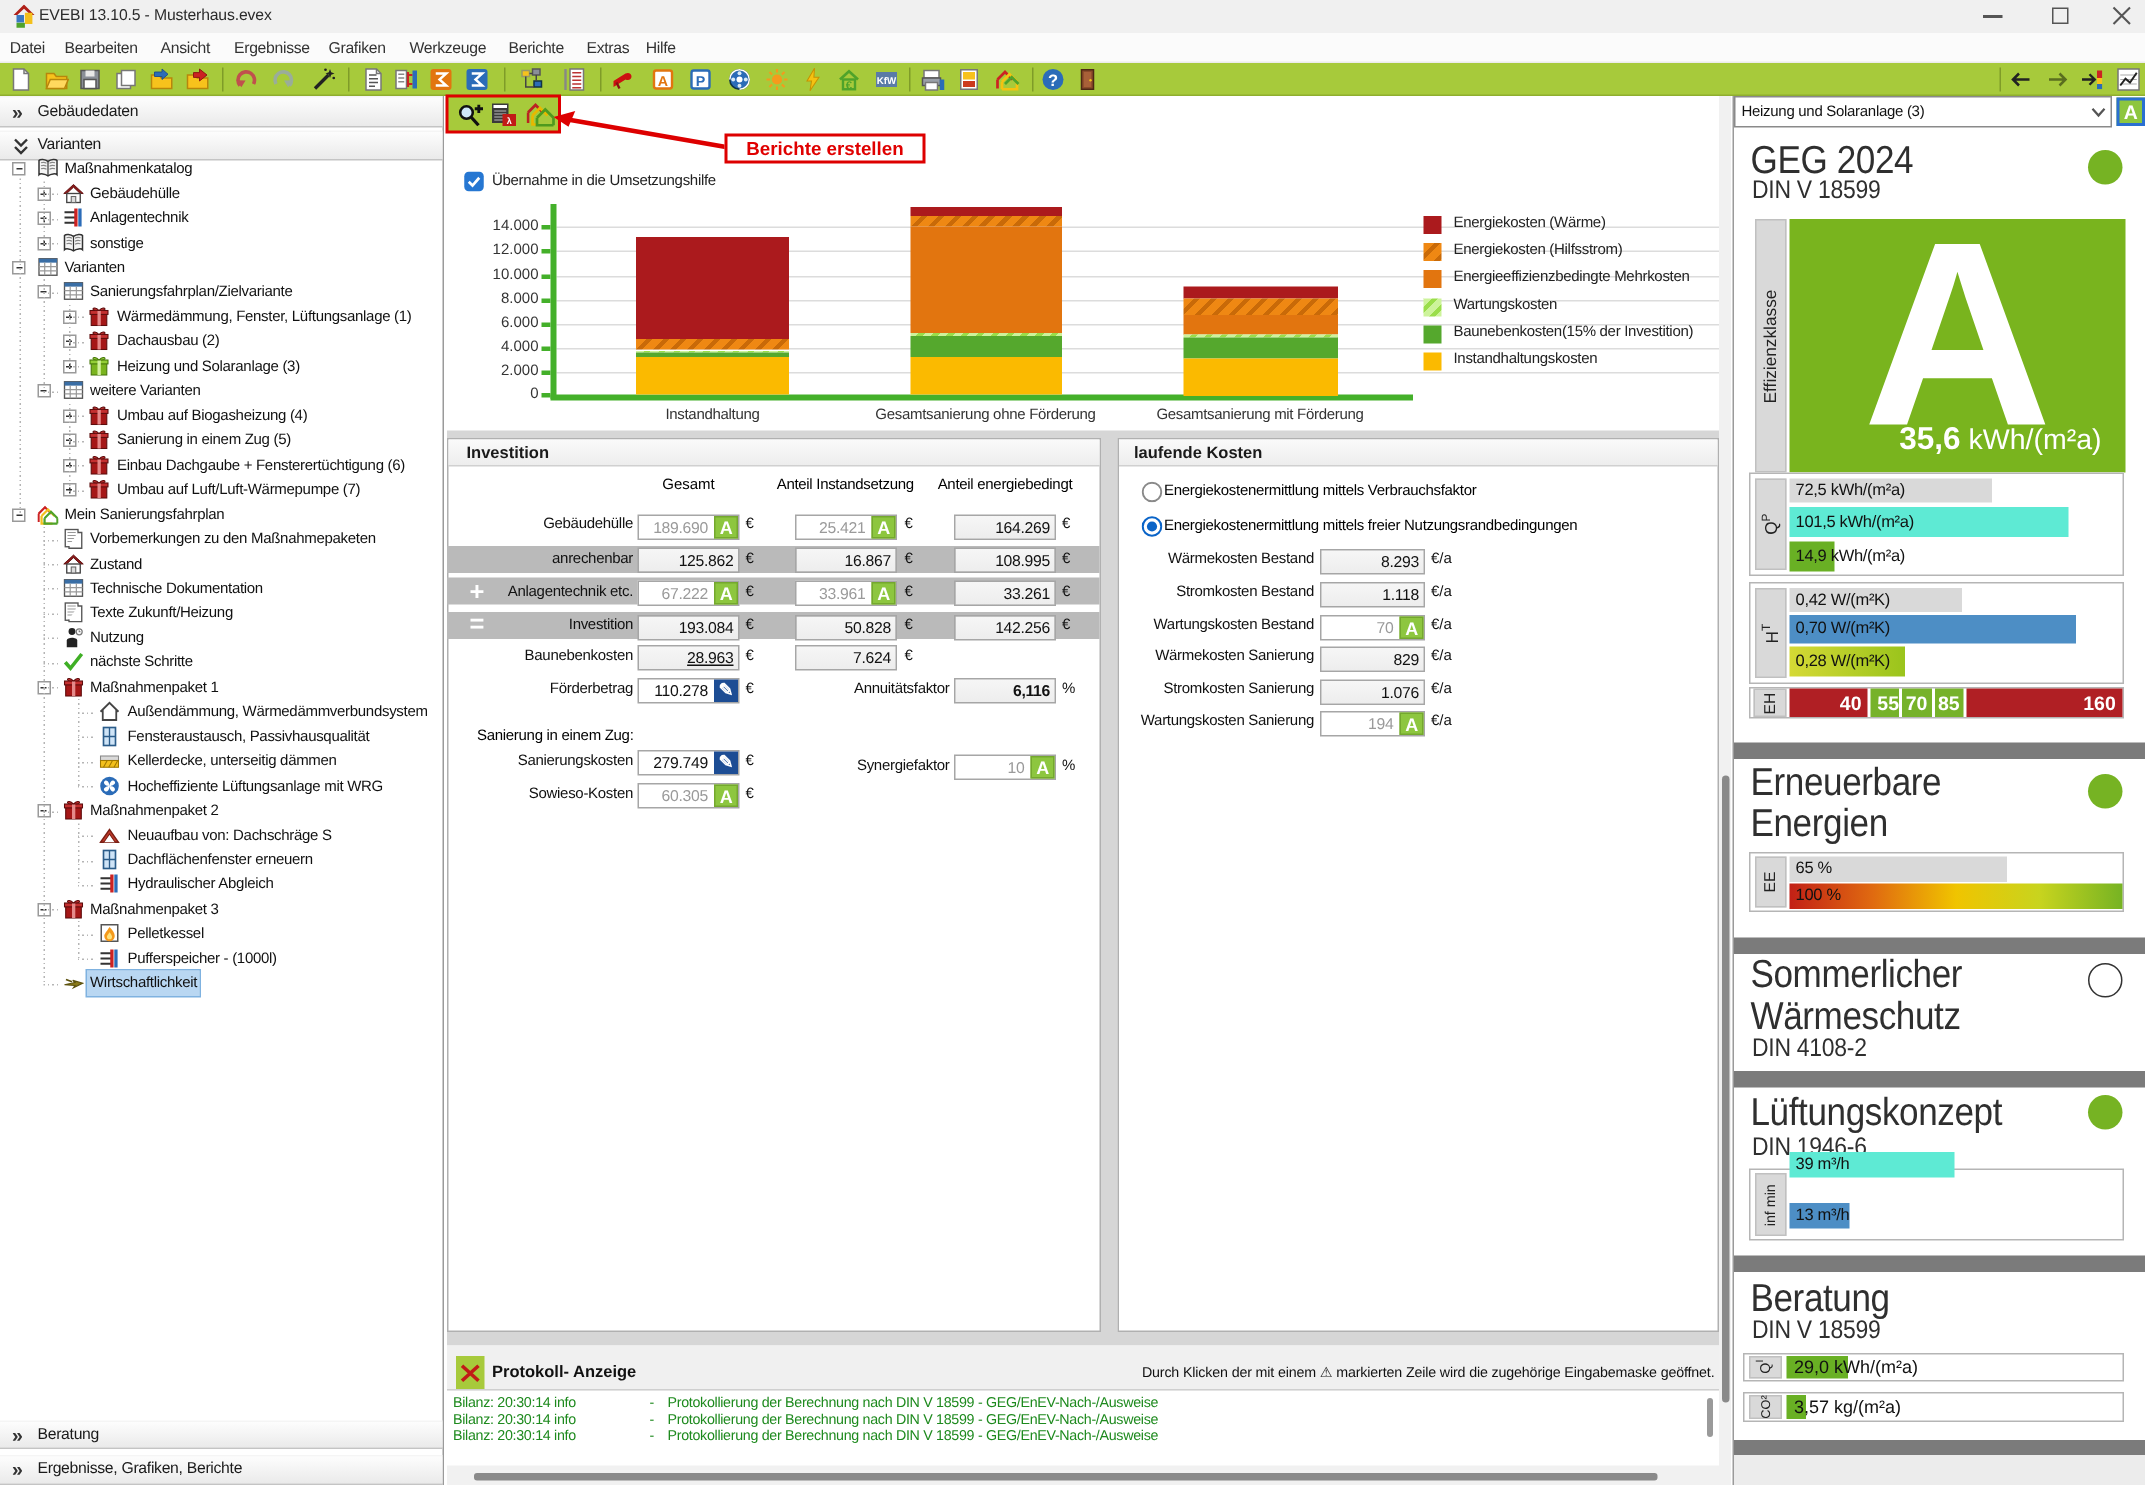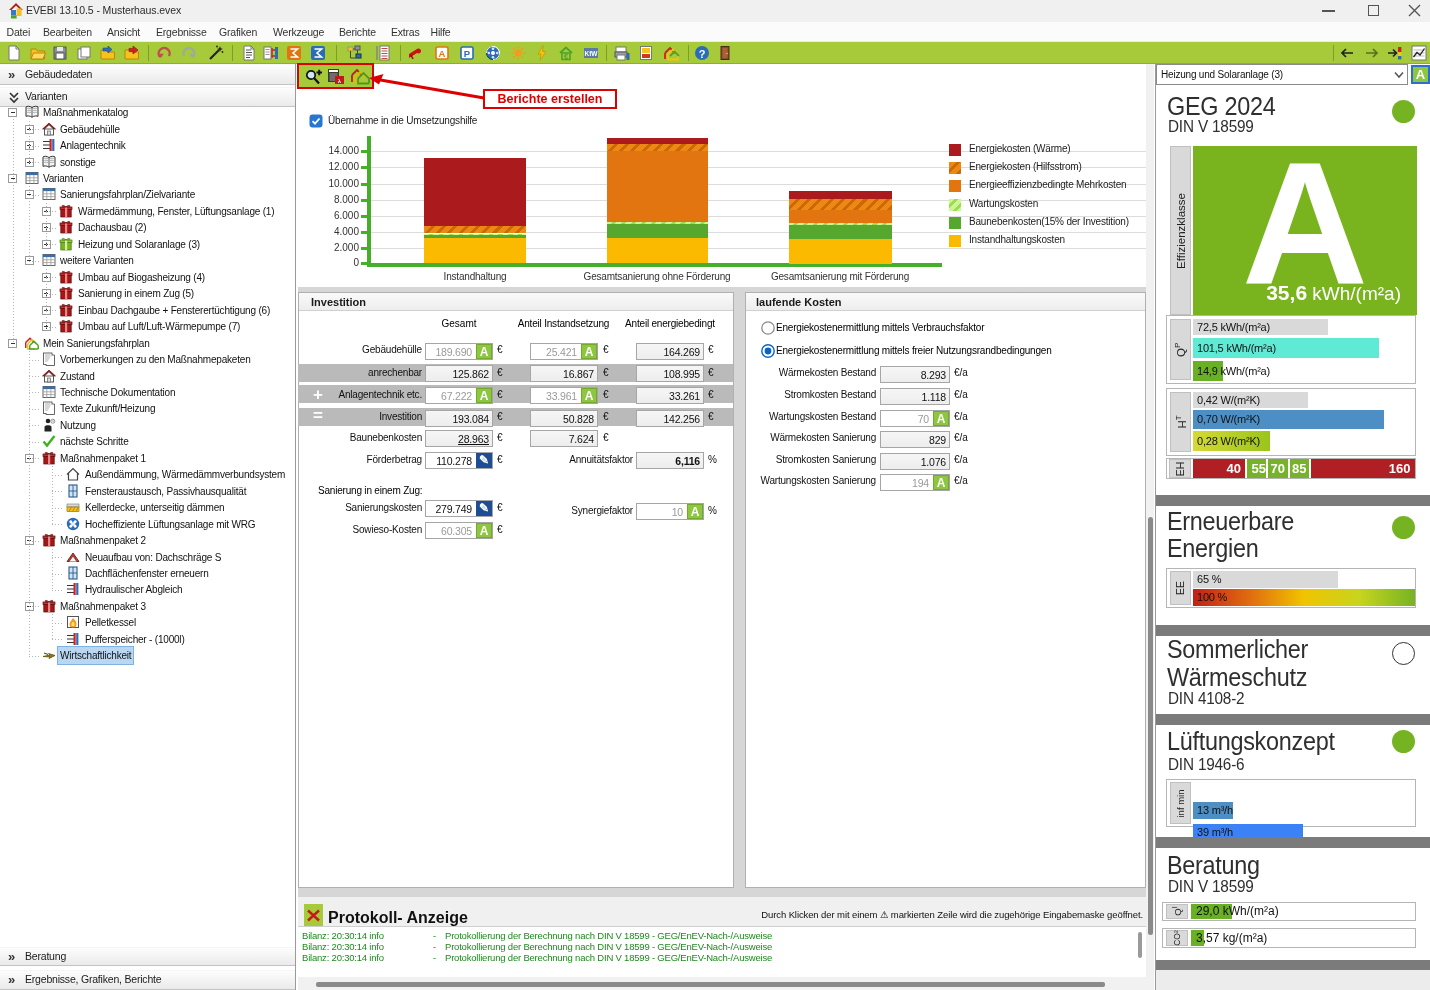--- a/index.html
+++ b/index.html
@@ -976,7 +976,7 @@
 <div class="abs" style="left:14px;top:718px;width:21px;height:42px;display:flex;align-items:center;justify-content:center">
         <div style="transform:rotate(-90deg);font-size:9.5px;color:#222;white-space:nowrap">inf min</div>
       </div>
-<div class="rbar" style="left:37px;top:760px;width:110px;height:16.5px;background:#3b82f6"><span style="margin-left:4px">39 m³/h</span></div>
+<div class="rbar" style="left:37px;top:704px;width:110px;height:16.5px;background:#5eead4"><span style="margin-left:4px">39 m³/h</span></div>
 <div class="rbar" style="left:37px;top:738px;width:40px;height:17px;background:#4d8ec5"><span style="margin-left:4px">13 m³/h</span></div>
 <div class="rsep" style="top:773px"></div>
 <div class="rtitle" style="left:11px;top:786px">Beratung</div>

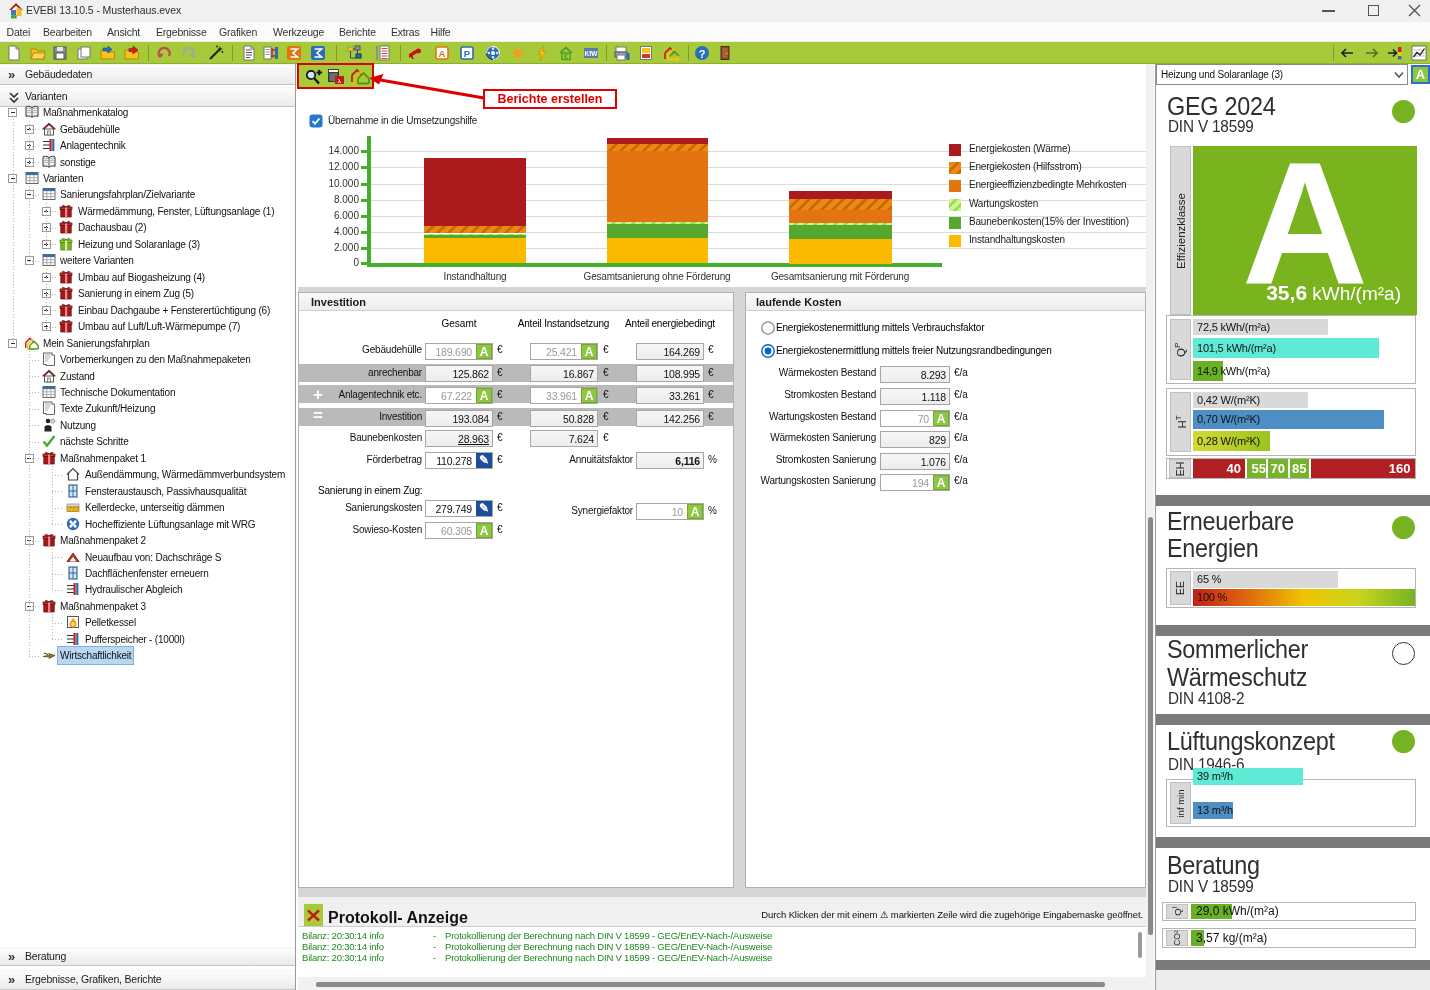--- a/index.html
+++ b/index.html
@@ -889,7 +889,7 @@
 <svg class="abs" style="left:9px;top:845px" width="15" height="13" viewBox="0 0 15 13">
         <path d="M2 1.5 L13 11.5 M13 1.5 L2 11.5" stroke="#c11b17" stroke-width="2.4"></path>
       </svg>
-<div class="abs" style="left:31px;top:845px;font-size:16px;font-weight:bold;color:#111">Protokoll- Anzeige</div>
+<div class="abs" style="left:31px;top:845px;font-size:11px;font-weight:bold;color:#111">Protokoll- Anzeige</div>
 <div class="abs" style="left:346px;top:845px;width:500px;text-align:right;font-size:9.5px;letter-spacing:-0.1px;color:#111">Durch Klicken der mit einem ⚠ markierten Zeile wird die zugehörige Eingabemaske geöffnet.</div>
 <div class="logline" style="left:5px;top:866px">Bilanz: 20:30:14 info</div>
 <div class="logline" style="left:136px;top:866px">-</div>

